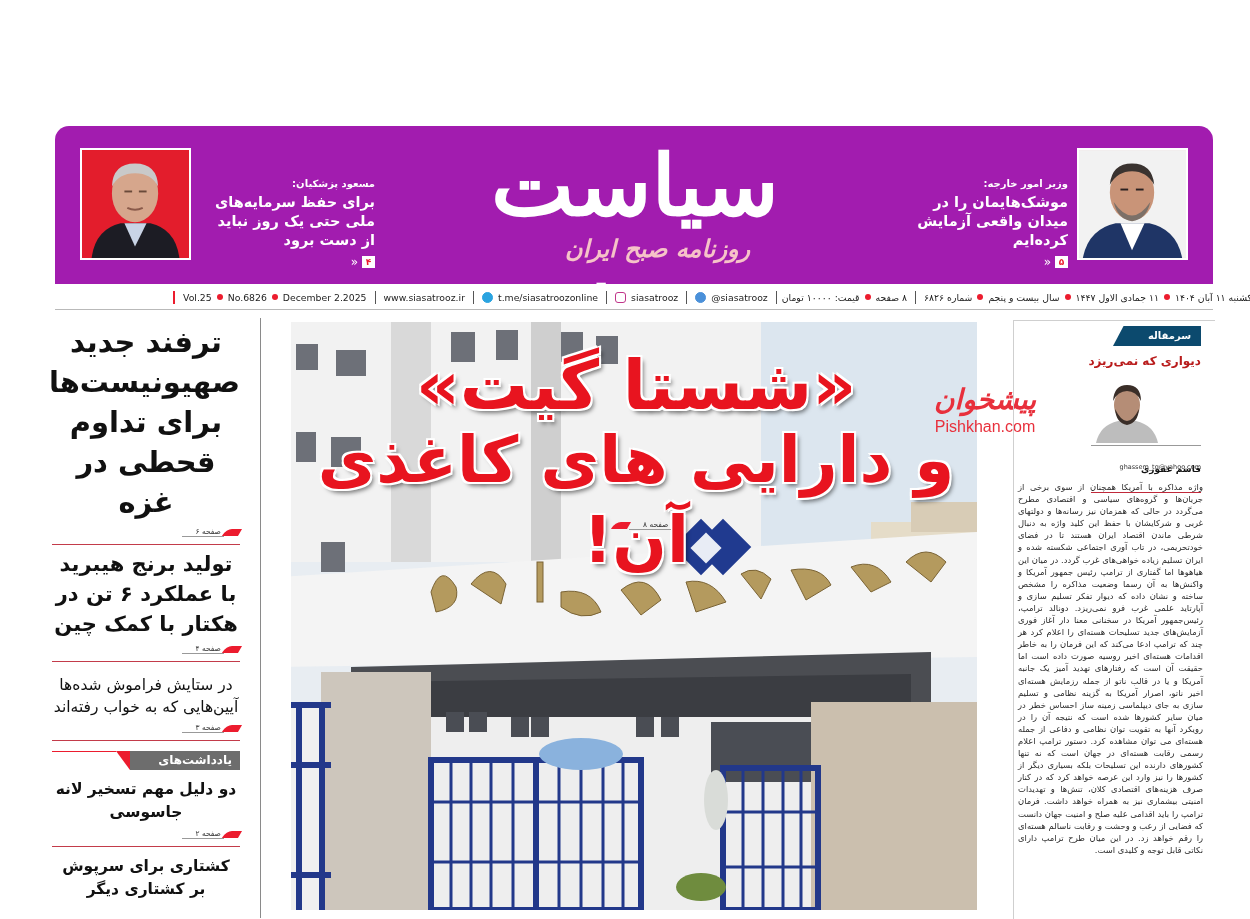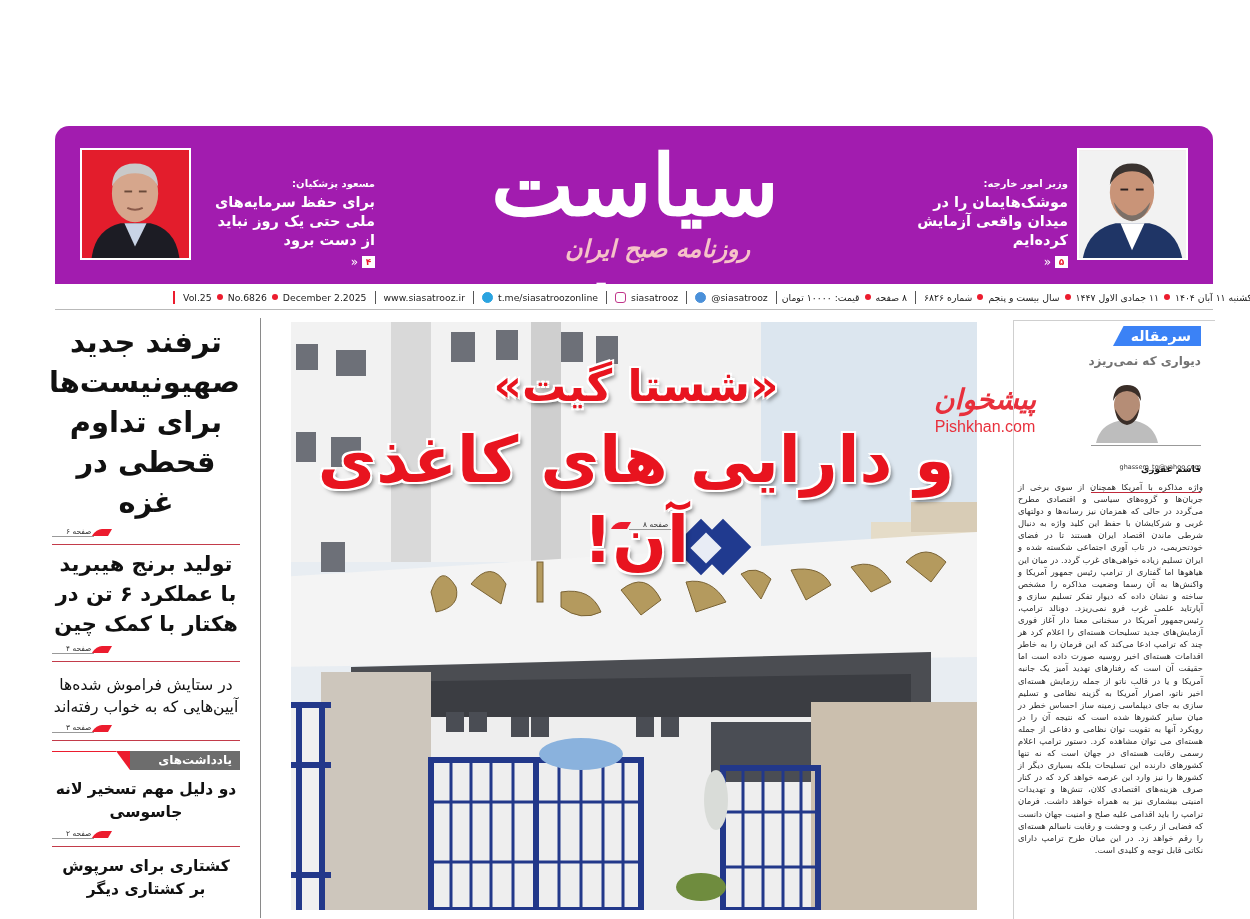--- a/index.html
+++ b/index.html
@@ -116,8 +116,8 @@
     border-left: 1px solid #cfcfcf; border-top: 1px solid #cfcfcf; direction: rtl;
   }
   .ed-tag {
-    position: absolute; right: 14px; top: 5px; width: 88px; height: 20px; background: #3b82f6; color: #fff;
-    font-size: 14px; font-weight: bold; line-height: 20px; text-align: right; padding-right: 10px;
+    position: absolute; right: 14px; top: 5px; width: 88px; height: 20px; background: #0c4a6e; color: #fff;
+    font-size: 10px; font-weight: bold; line-height: 20px; text-align: right; padding-right: 10px;
     clip-path: polygon(0 0, 88% 0, 100% 100%, 0 100%);
     clip-path: polygon(12% 0, 100% 0, 100% 100%, 0 100%);
   }

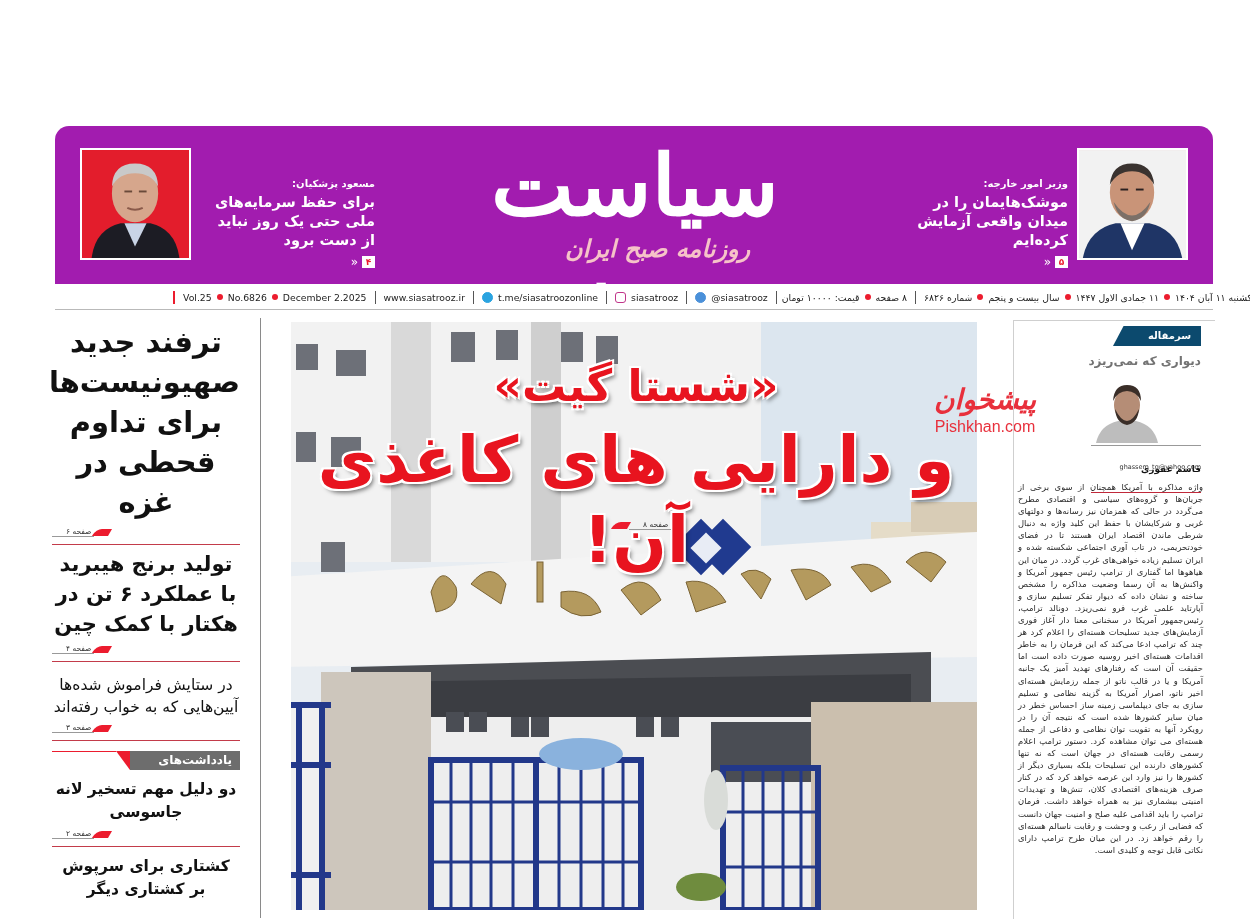--- a/index.html
+++ b/index.html
@@ -100,7 +100,7 @@
     color: #e8141f; font-weight: 900;
     text-shadow: 2px 2px 0 #fff, -2px -2px 0 #fff, 2px -2px 0 #fff, -2px 2px 0 #fff, 3px 4px 4px rgba(0,0,0,0.5);
   }
-  .headline-main .l1 { font-size: 44px; line-height: 68px; }
+  .headline-main .l1 { font-size: 68px; line-height: 68px; }
   .headline-main .l2 { font-size: 64px; line-height: 80px; letter-spacing: -1px; }
   .photo-ref { position: absolute; left: 322px; top: 198px; display: flex; align-items: center; direction: ltr; }
   .photo-ref .wedge { width: 16px; height: 7px; background: #ec1c2e; border-radius: 6px 0 0 0; transform: skewX(-30deg); }

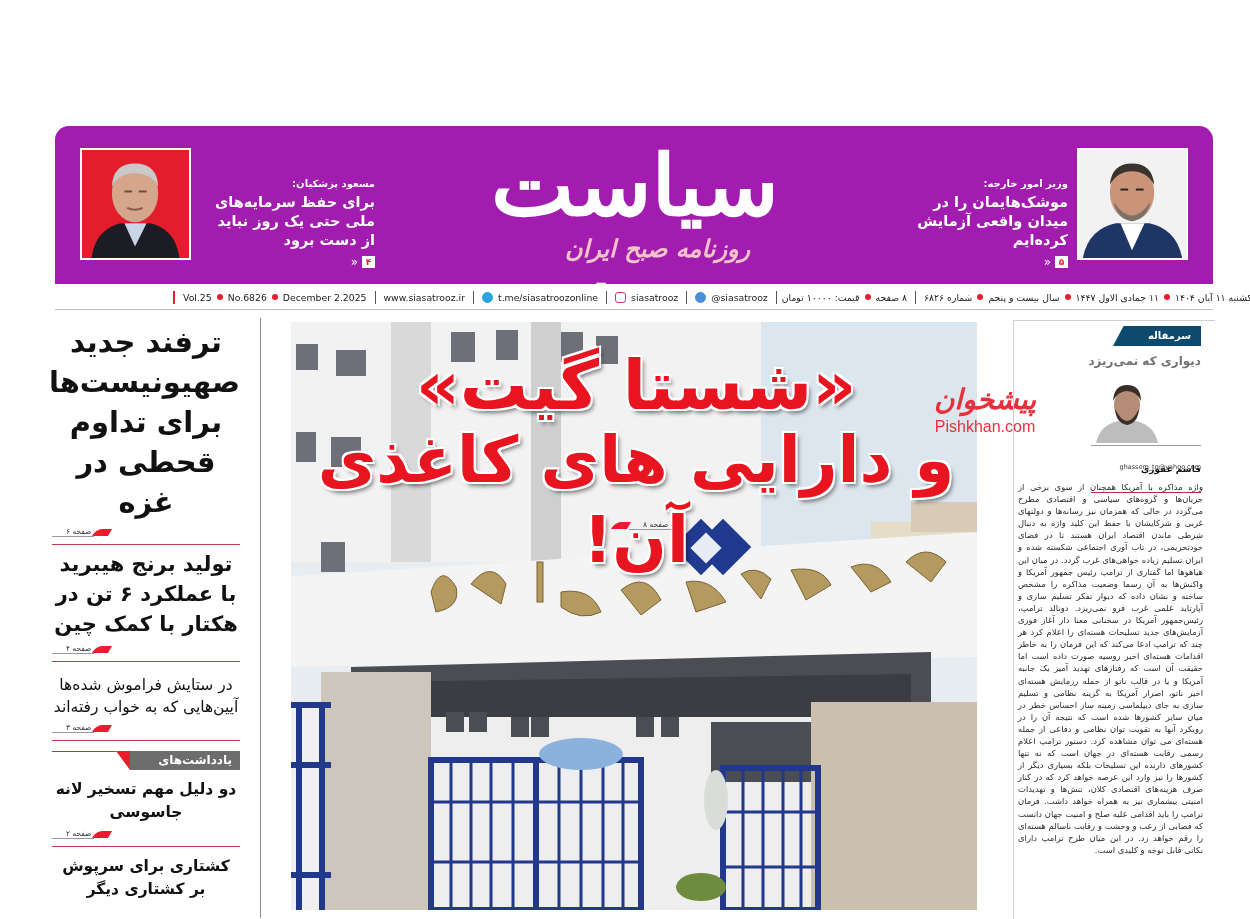--- a/index.html
+++ b/index.html
@@ -121,7 +121,7 @@
     clip-path: polygon(0 0, 88% 0, 100% 100%, 0 100%);
     clip-path: polygon(12% 0, 100% 0, 100% 100%, 0 100%);
   }
-  .ed-title { position: absolute; right: 14px; top: 33px; font-size: 12px; font-weight: bold; color: #737373; }
+  .ed-title { position: absolute; right: 14px; top: 33px; font-size: 12px; font-weight: bold; color: #b91c1c; }
   .ed-photo { position: absolute; left: 74px; top: 60px; width: 78px; height: 62px; }
   .ed-author { position: absolute; right: 14px; top: 124px; width: 110px; border-top: 1px solid #999; border-bottom: 1px solid #c0293a; font-size: 9px; font-weight: bold; padding: 18px 0; text-align: right; }
   .ed-email { position: absolute; right: 14px; top: 142px; font-size: 6.5px; color: #333; direction: ltr; }

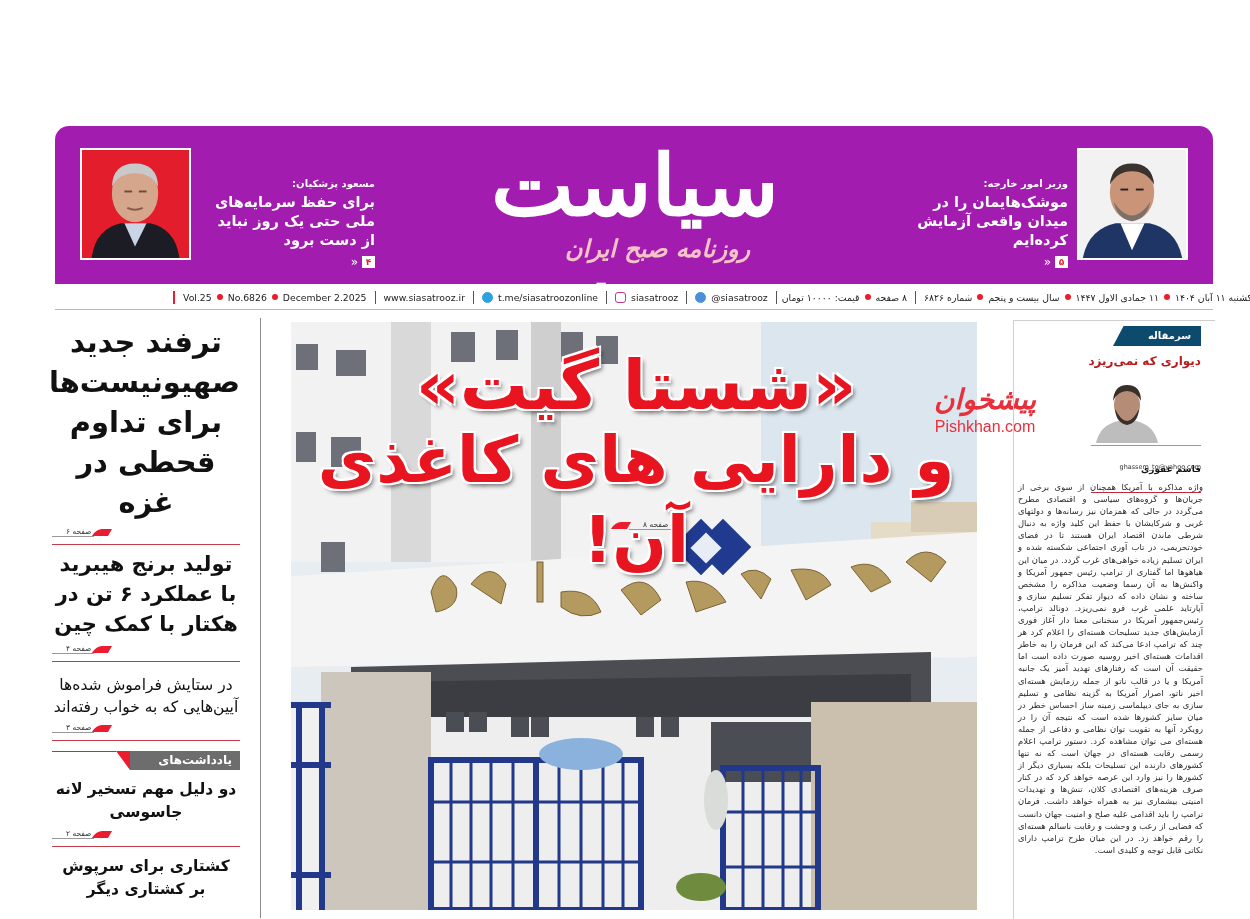--- a/index.html
+++ b/index.html
@@ -68,7 +68,7 @@
   .item.third h2 { font-size: 15.5px; line-height: 22px; margin-top: 12px; font-weight: normal; }
   .item.notes h2 { font-size: 15.5px; line-height: 23px; margin-top: 8px; font-weight: bold; }
   .page-ref {
-    display: flex; align-items: center; direction: ltr;
+    display: flex; align-items: center; justify-content: flex-end; direction: ltr;
     height: 12px; margin-top: 4px; margin-bottom: 6px;
   }
   .page-ref .wedge {

